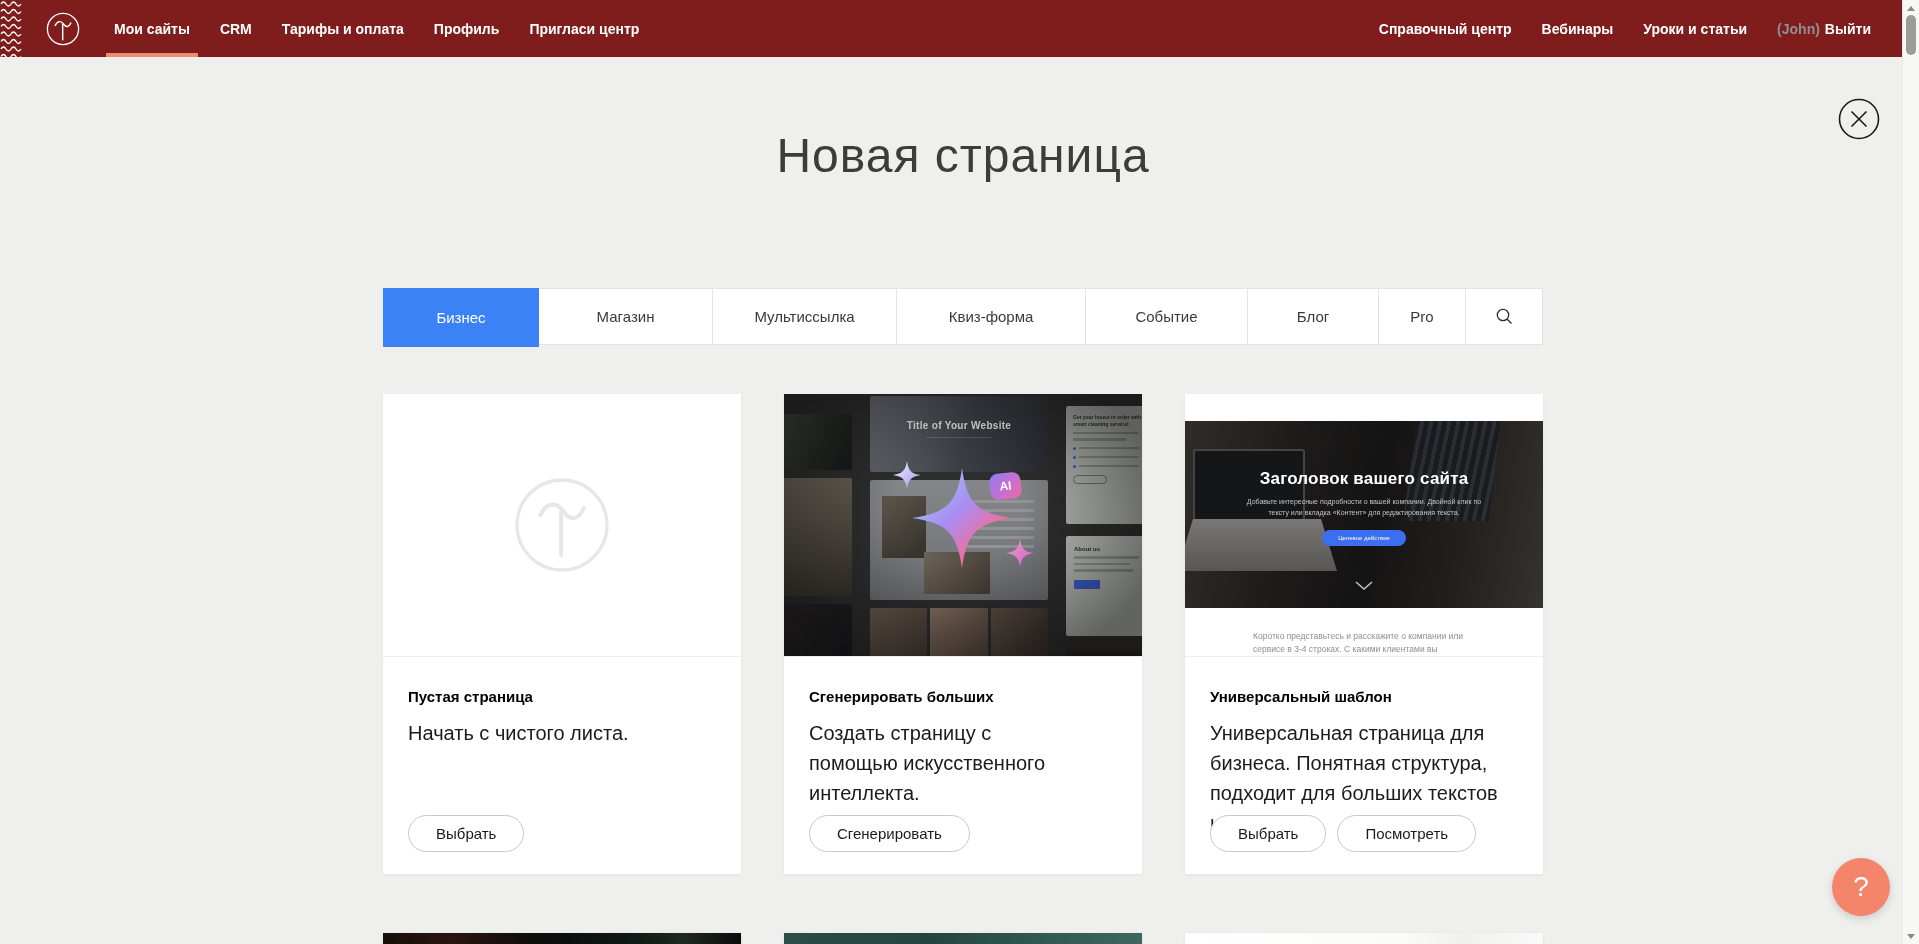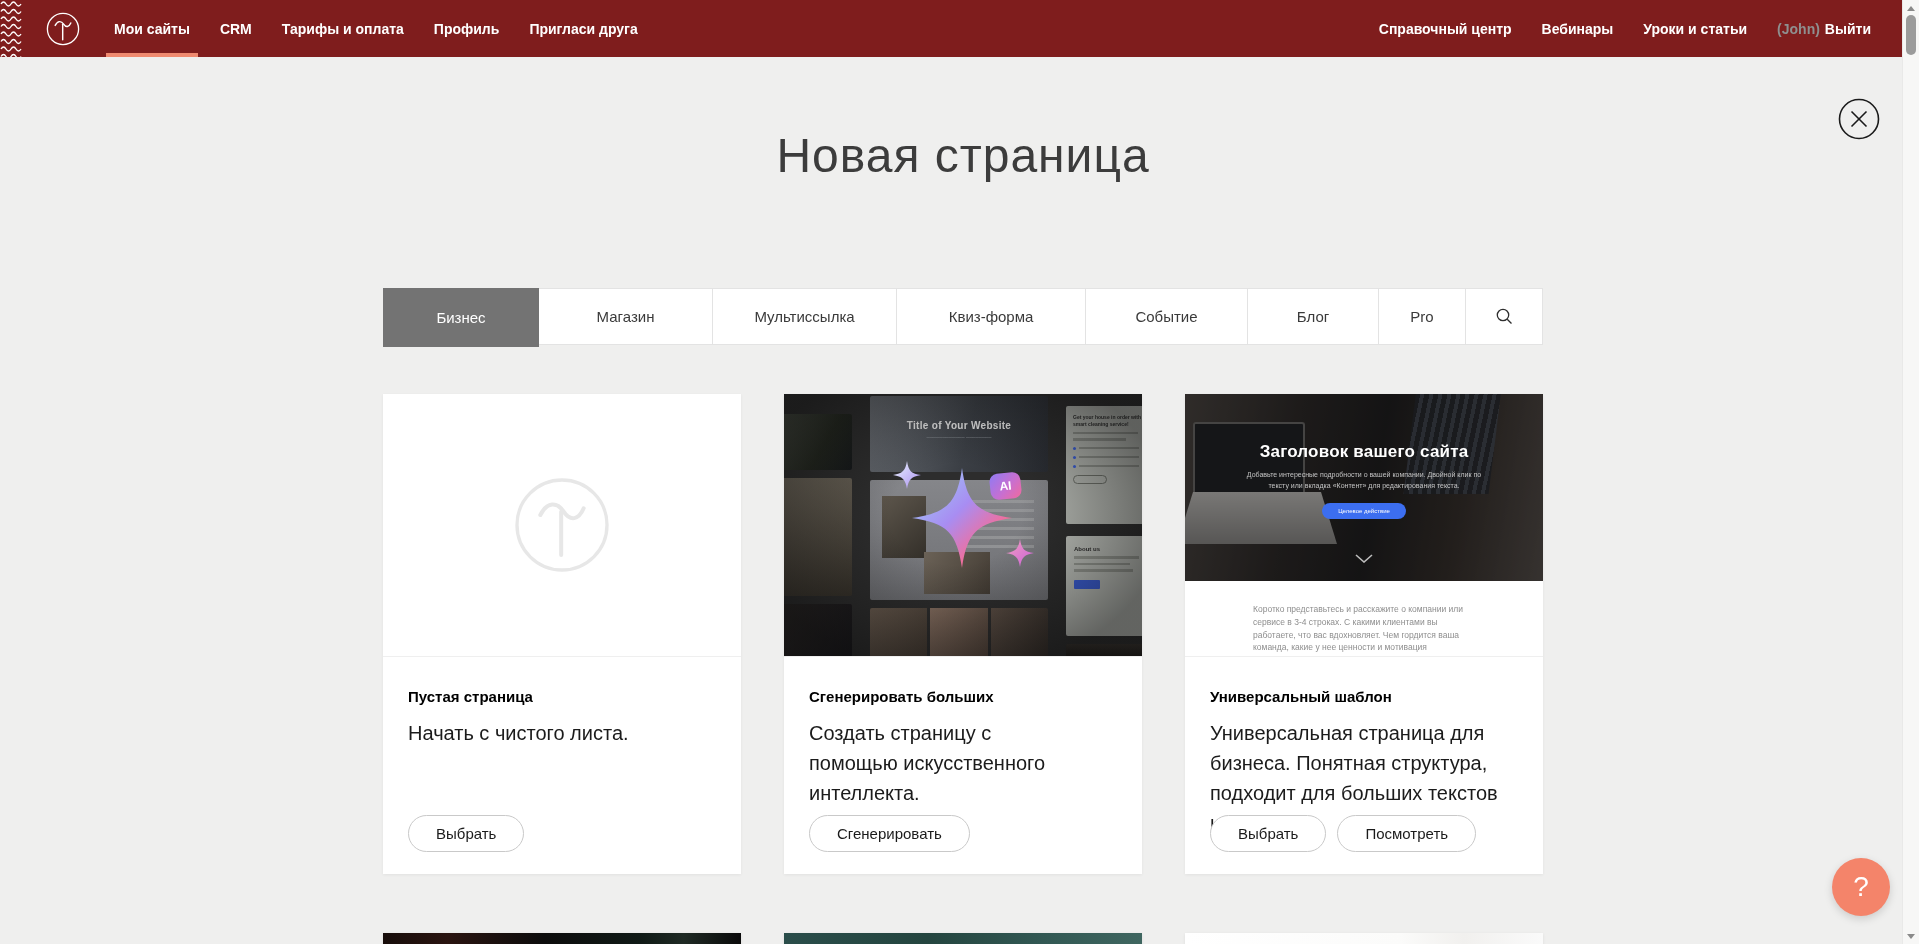--- a/index.html
+++ b/index.html
@@ -161,7 +161,7 @@
       <div class="nav-item">CRM</div>
       <div class="nav-item">Тарифы и оплата</div>
       <div class="nav-item">Профиль</div>
-      <div class="nav-item">Пригласи друга</div>
+      <div class="nav-item">Пригласи центр</div>
     </nav>
     <nav class="nav-right">
       <div class="nav-item">Справочный центр</div>

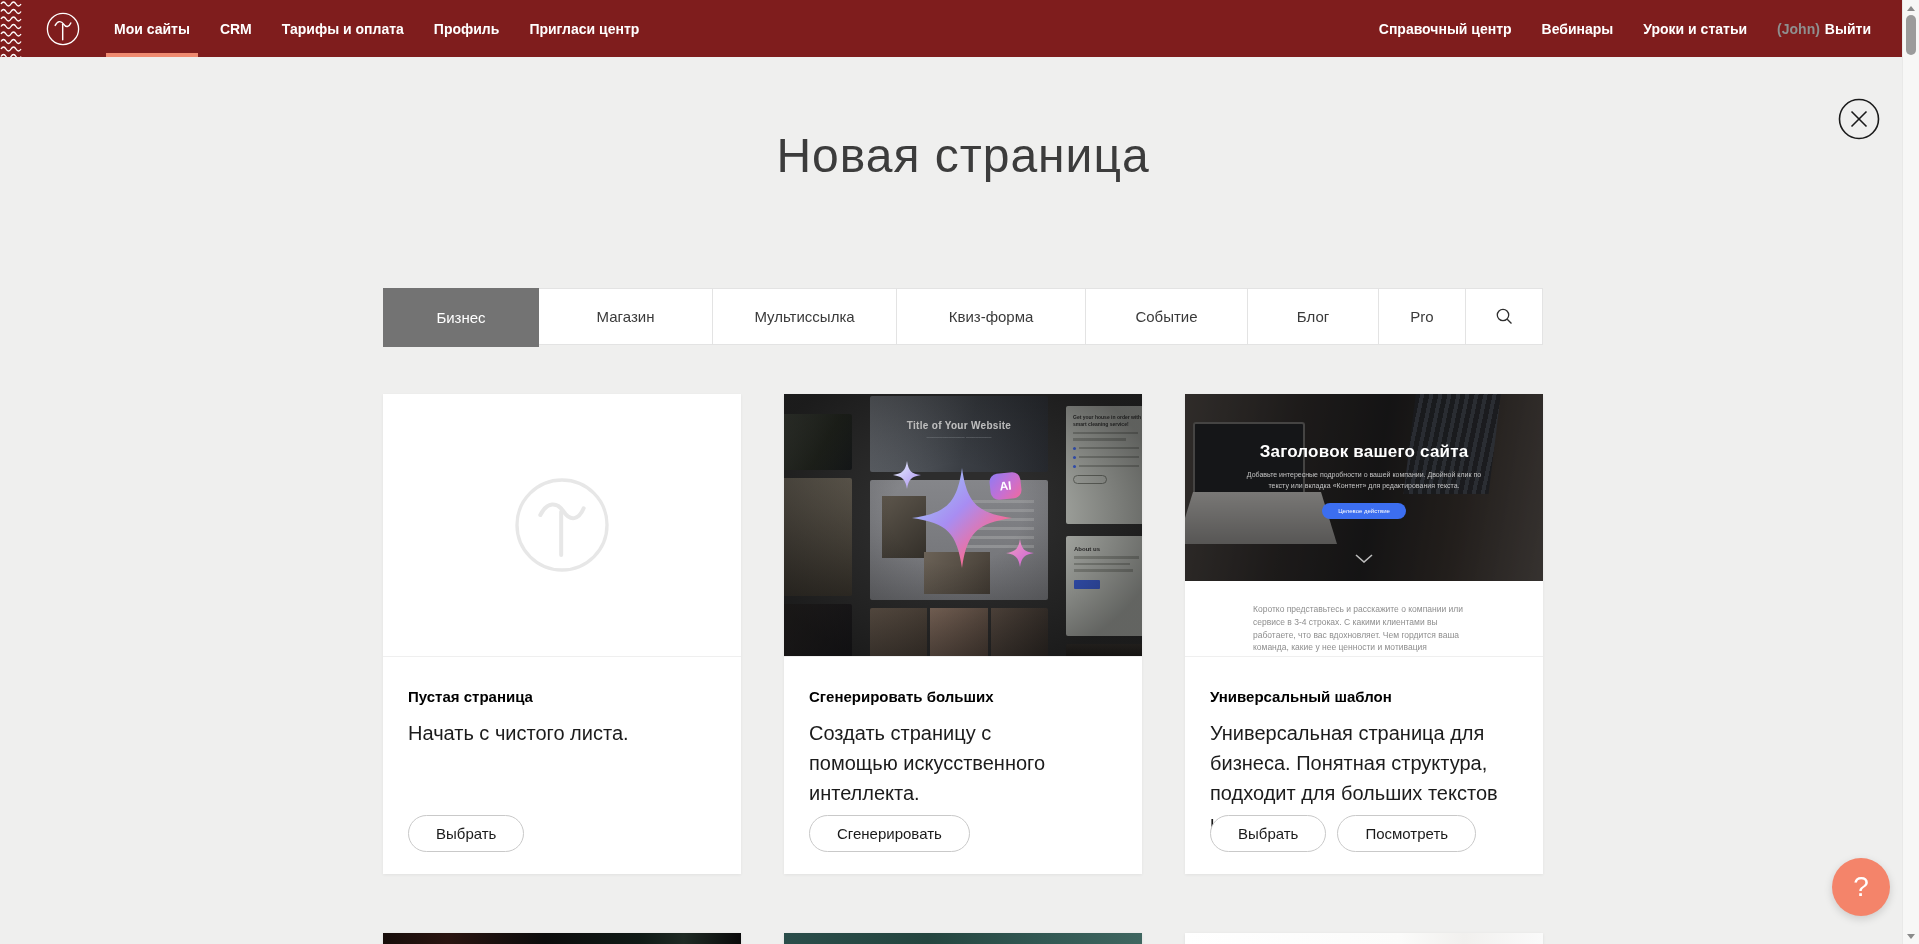--- a/index.html
+++ b/index.html
@@ -39,7 +39,7 @@
   .tab { display:flex; align-items:center; justify-content:center; font-size:15px; color:#3a3a3a;
          border-right:1px solid #e3e3e3; cursor:pointer; background:#fff; }
   .tab:last-child { border-right:none; }
-  .tab.active { background:#737373; color:#fff; border-right:none; margin:-1px 0 -1px -1px; height:59px; }
+  .tab.active { background:#3b82f6; color:#fff; border-right:none; margin:-1px 0 -1px -1px; height:59px; }
 
   
   .cards-row { position:absolute; left:383px; top:394px; width:1160px; display:flex; gap:43px; }

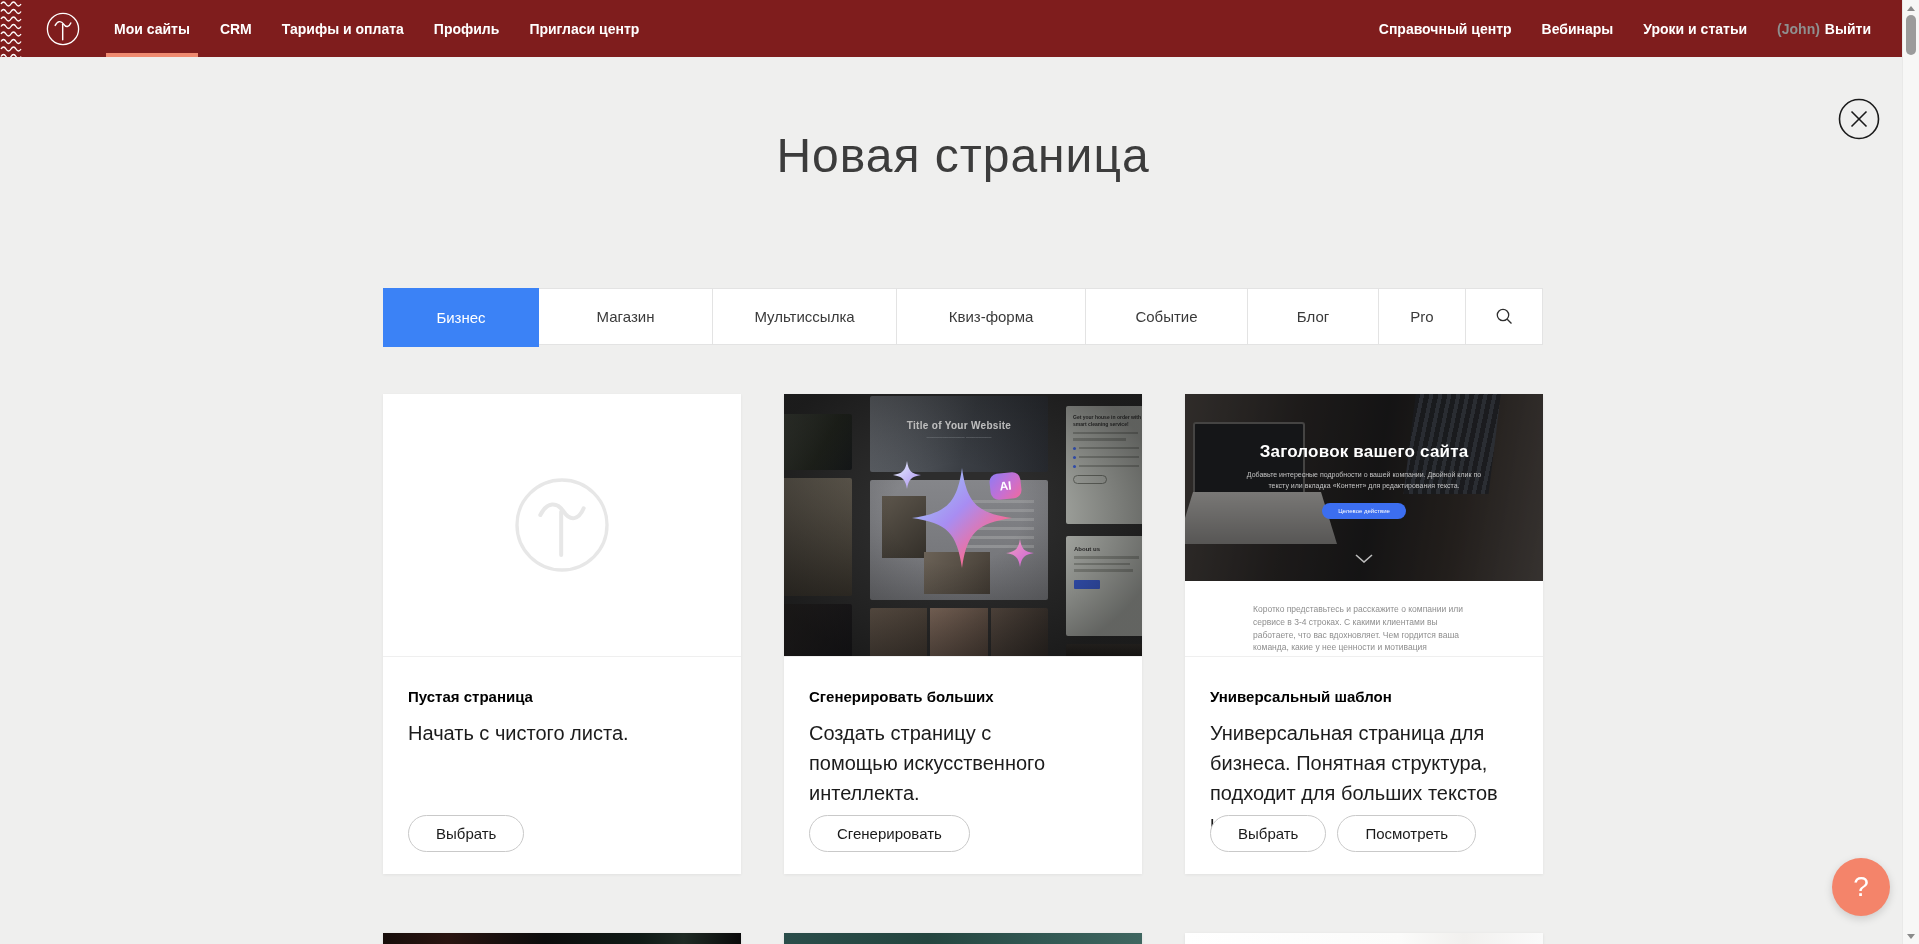--- a/index.html
+++ b/index.html
@@ -97,7 +97,7 @@
   
   .uni-preview { width:100%; height:100%; background:#fff; position:relative; }
   .uni-hero { position:relative; width:358px; height:217px; overflow:hidden;
-              background:linear-gradient(100deg,#4a443e 0%,#2a2623 30%,#1b1a19 52%,#332c26 74%,#57504a 100%); }
+              background:linear-gradient(100deg,#4a443e 0%,#2a2623 30%,#1b1a19 52%,#332c26 74%,#57504a 100%);margin-top:27px; }
   .uni-stripes { position:absolute; left:225px; top:-5px; width:85px; height:105px; transform:skewX(-7deg);
                  background:repeating-linear-gradient(95deg,#23262b 0 5px,#434a54 5px 9px); opacity:.85; }
   .uni-laptop-screen { position:absolute; left:8px; top:28px; width:112px; height:70px; background:#1d1e20; border:2px solid #6f6d69; border-bottom:none; border-radius:3px 3px 0 0; }

